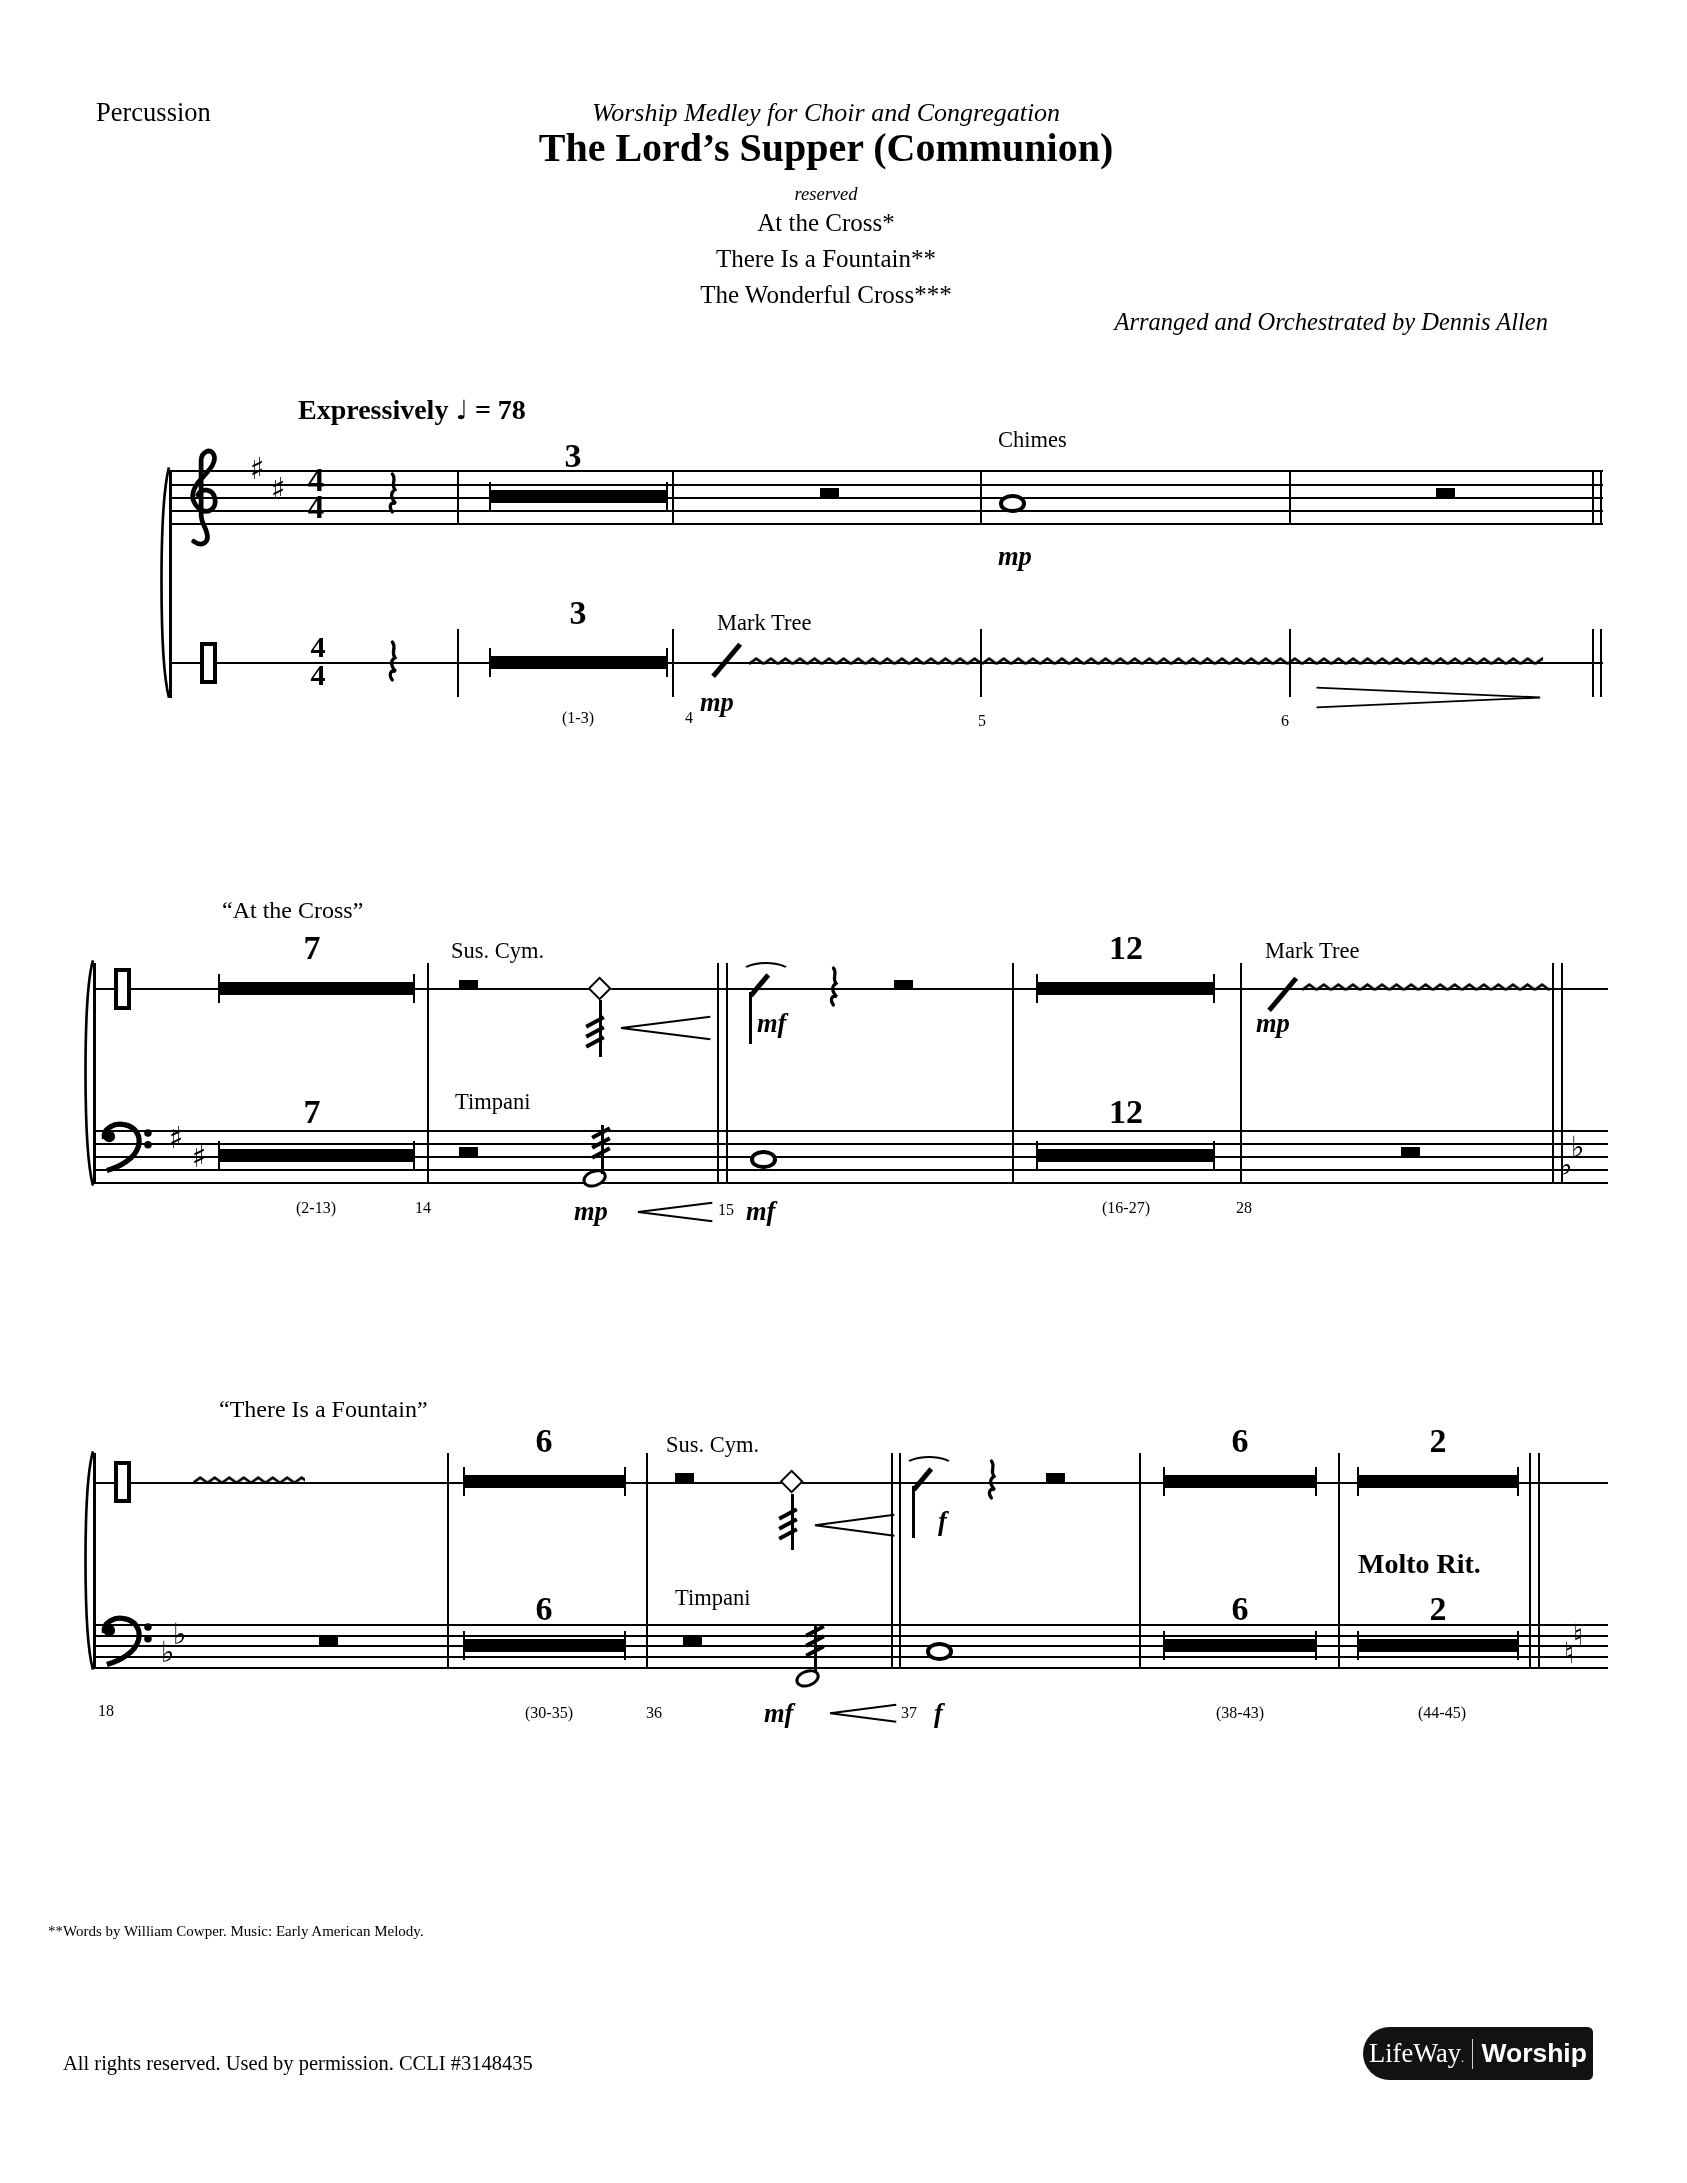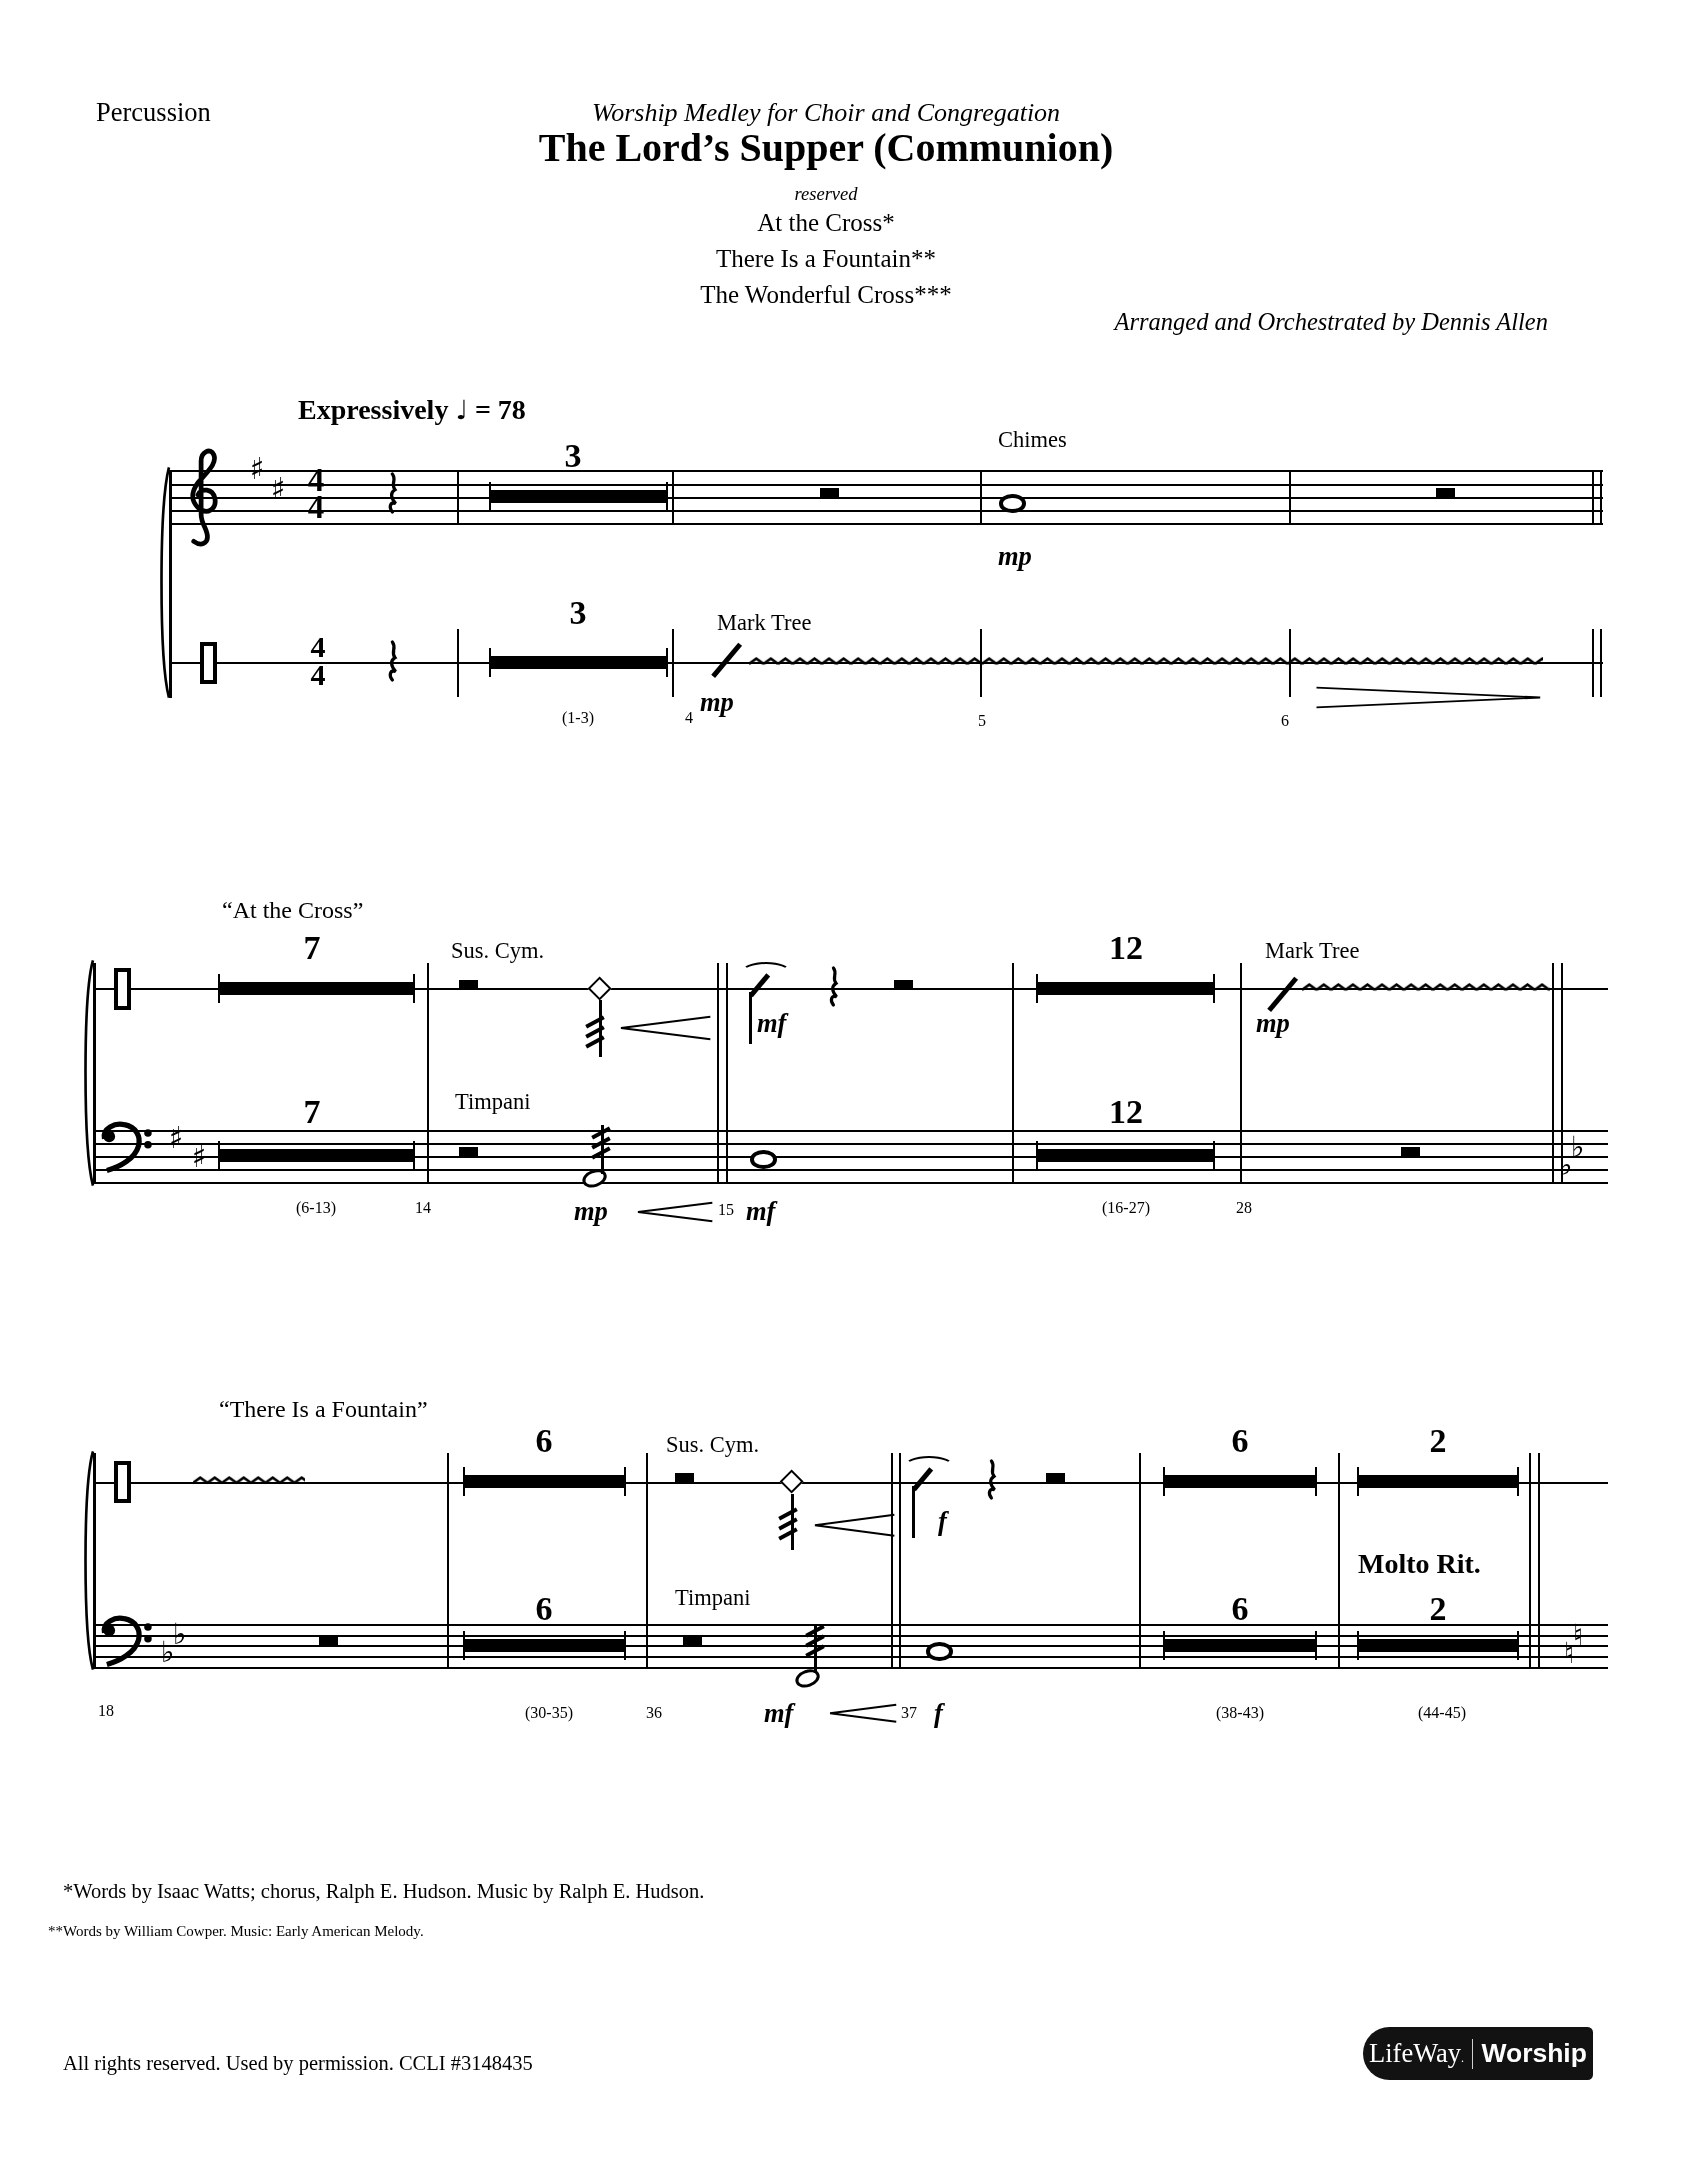--- a/index.html
+++ b/index.html
@@ -220,7 +220,7 @@
     <div class="t mrnum" style="left:1126px;top:1093px">12</div>
     <div class="hr" style="left:1401px;top:1147px"></div>
 
-    <div class="t mnum ctr" style="left:316px;top:1199px">(6-13)</div>
+    <div class="t mnum ctr" style="left:316px;top:1199px">(2-13)</div>
     <div class="t mnum ctr" style="left:423px;top:1199px">14</div>
     <div class="t dyn" style="left:574px;top:1196px">mp</div>
     <svg style="left:634px;top:1200px" width="81" height="24" viewBox="0 0 122 36">

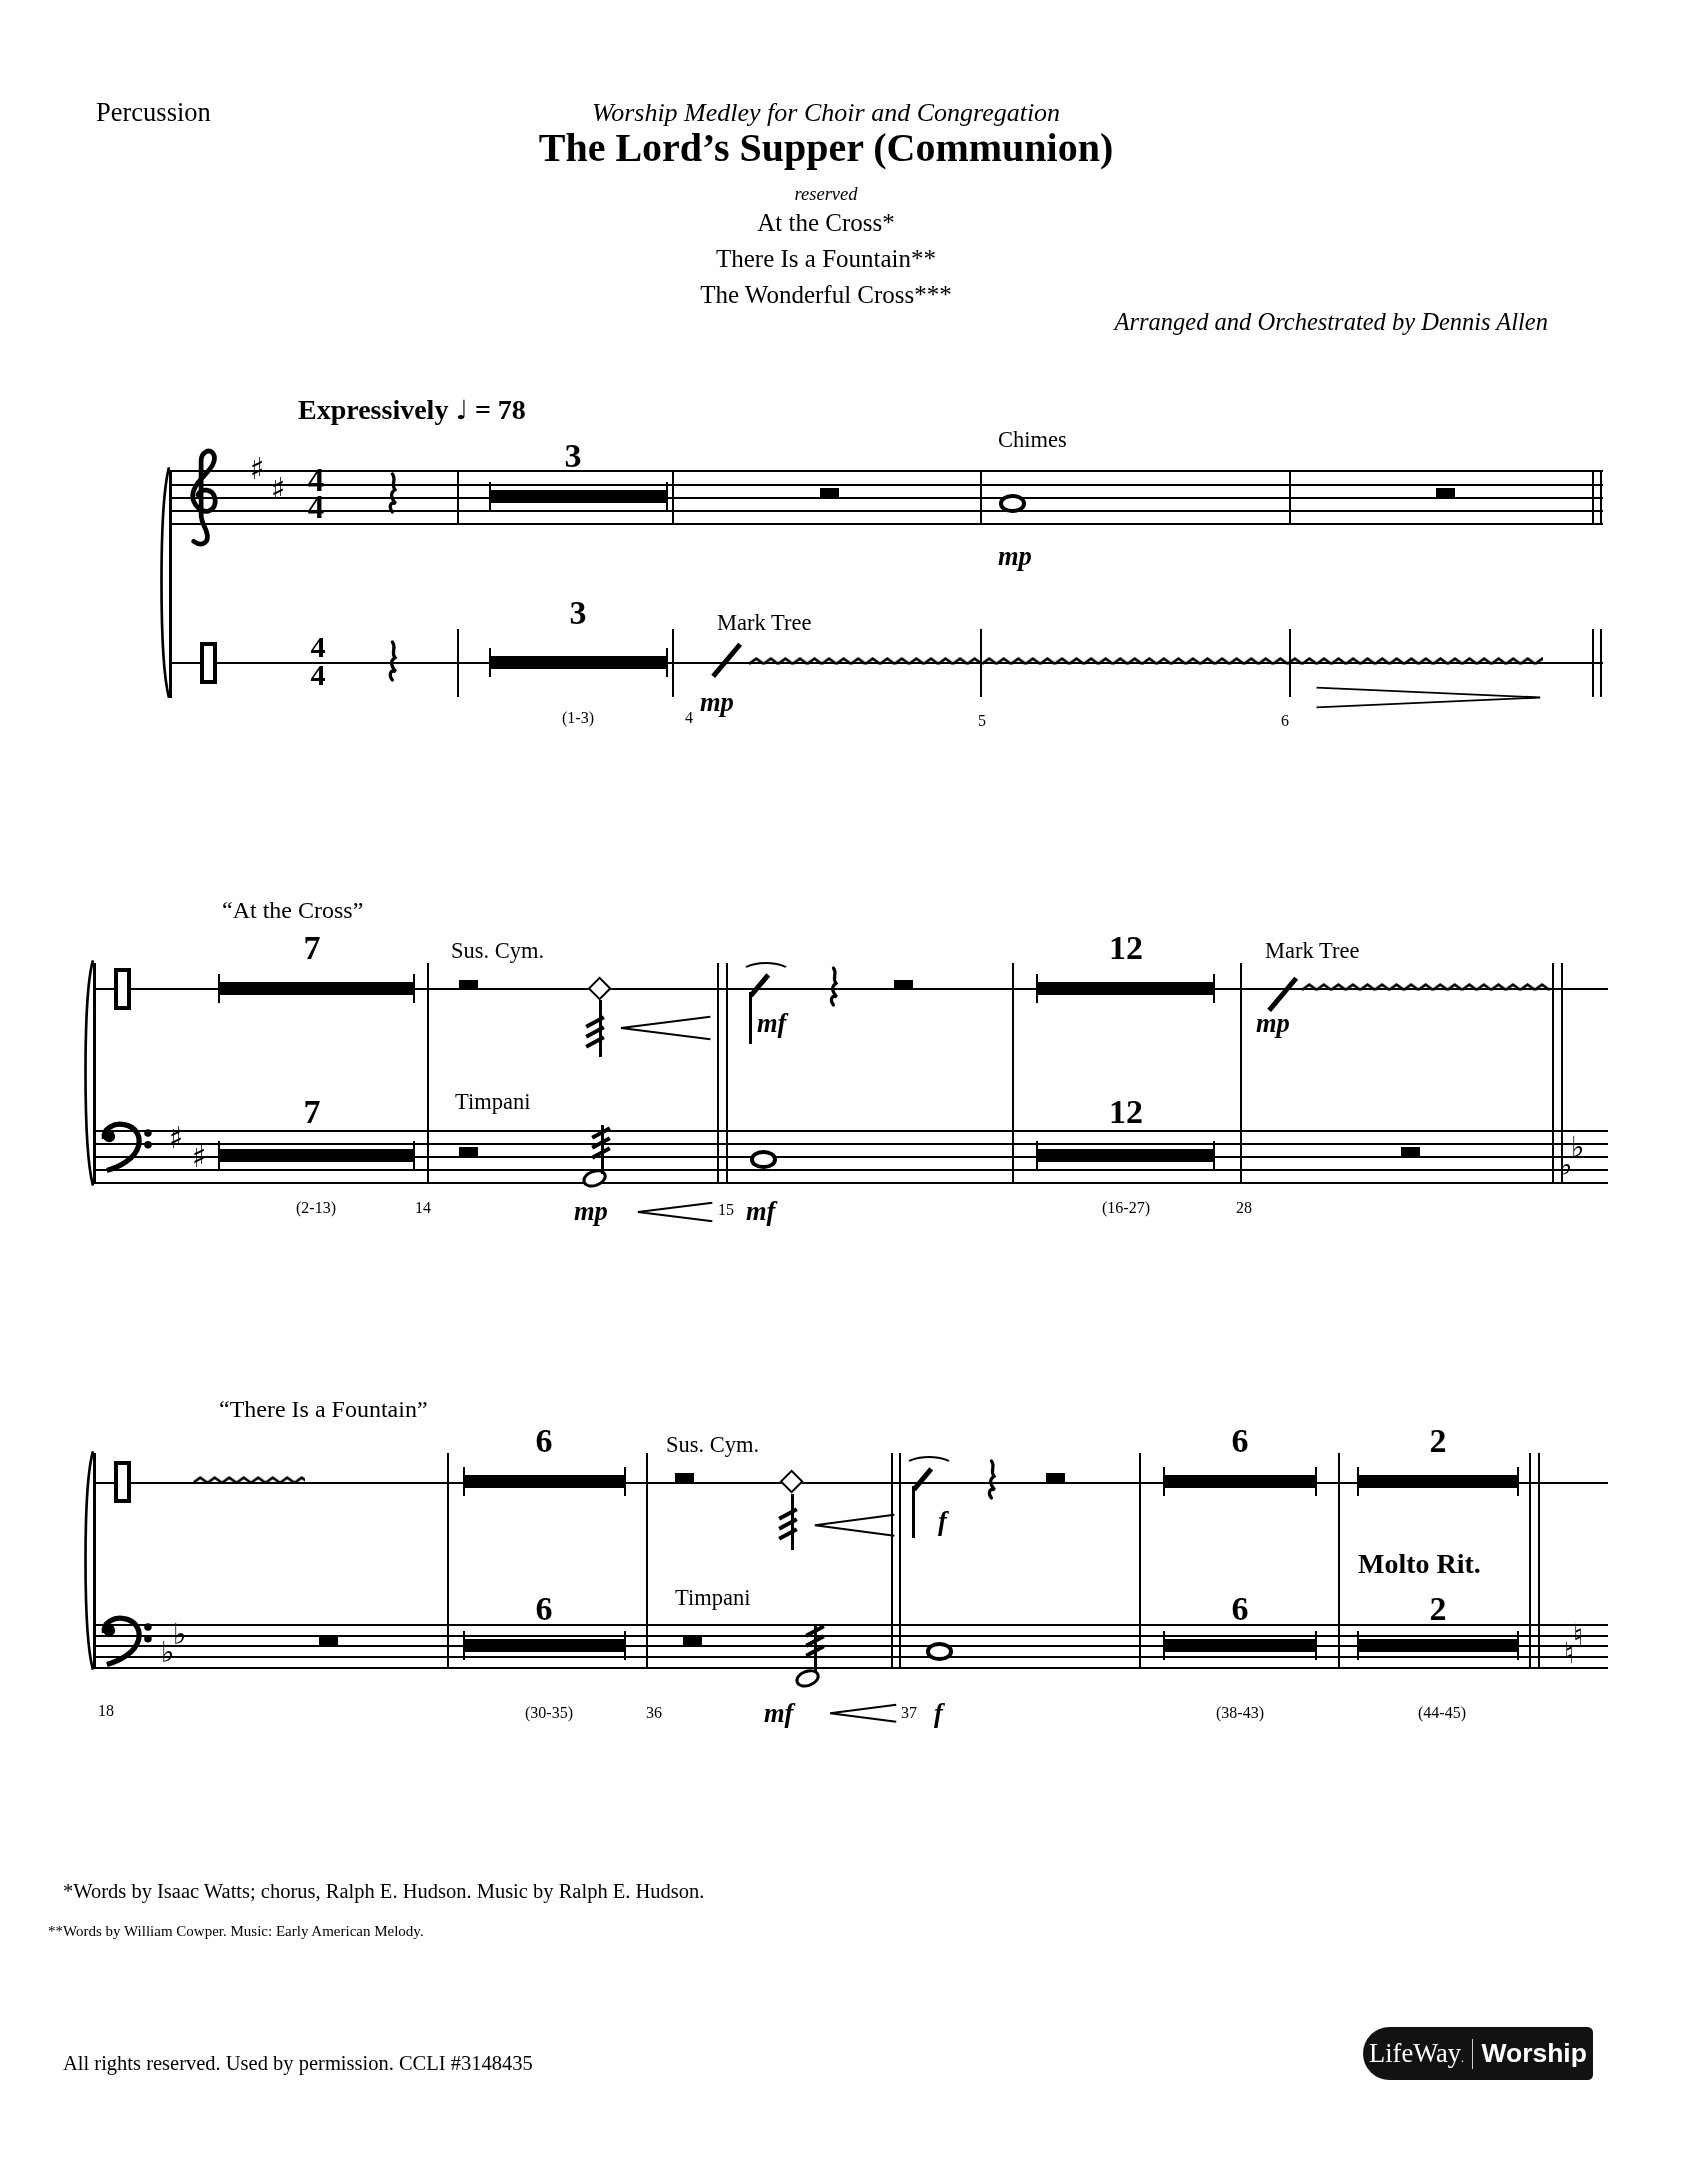--- a/index.html
+++ b/index.html
@@ -332,7 +332,6 @@
     <div class="t mnum ctr" style="left:1442px;top:1704px">(44-45)</div>
   </div>
 
-  <div class="t" style="left:63px;top:1880px;font-size:20.5px">*Words by Isaac Watts; chorus, Ralph E. Hudson. Music by Ralph E. Hudson.</div>
   <div class="t" style="left:48px;top:1923px;font-size:15px">**Words by William Cowper. Music: Early American Melody.</div>
   <div class="t" style="left:63px;top:2052px;font-size:20.5px">All rights reserved. Used by permission. CCLI #3148435</div>
 

